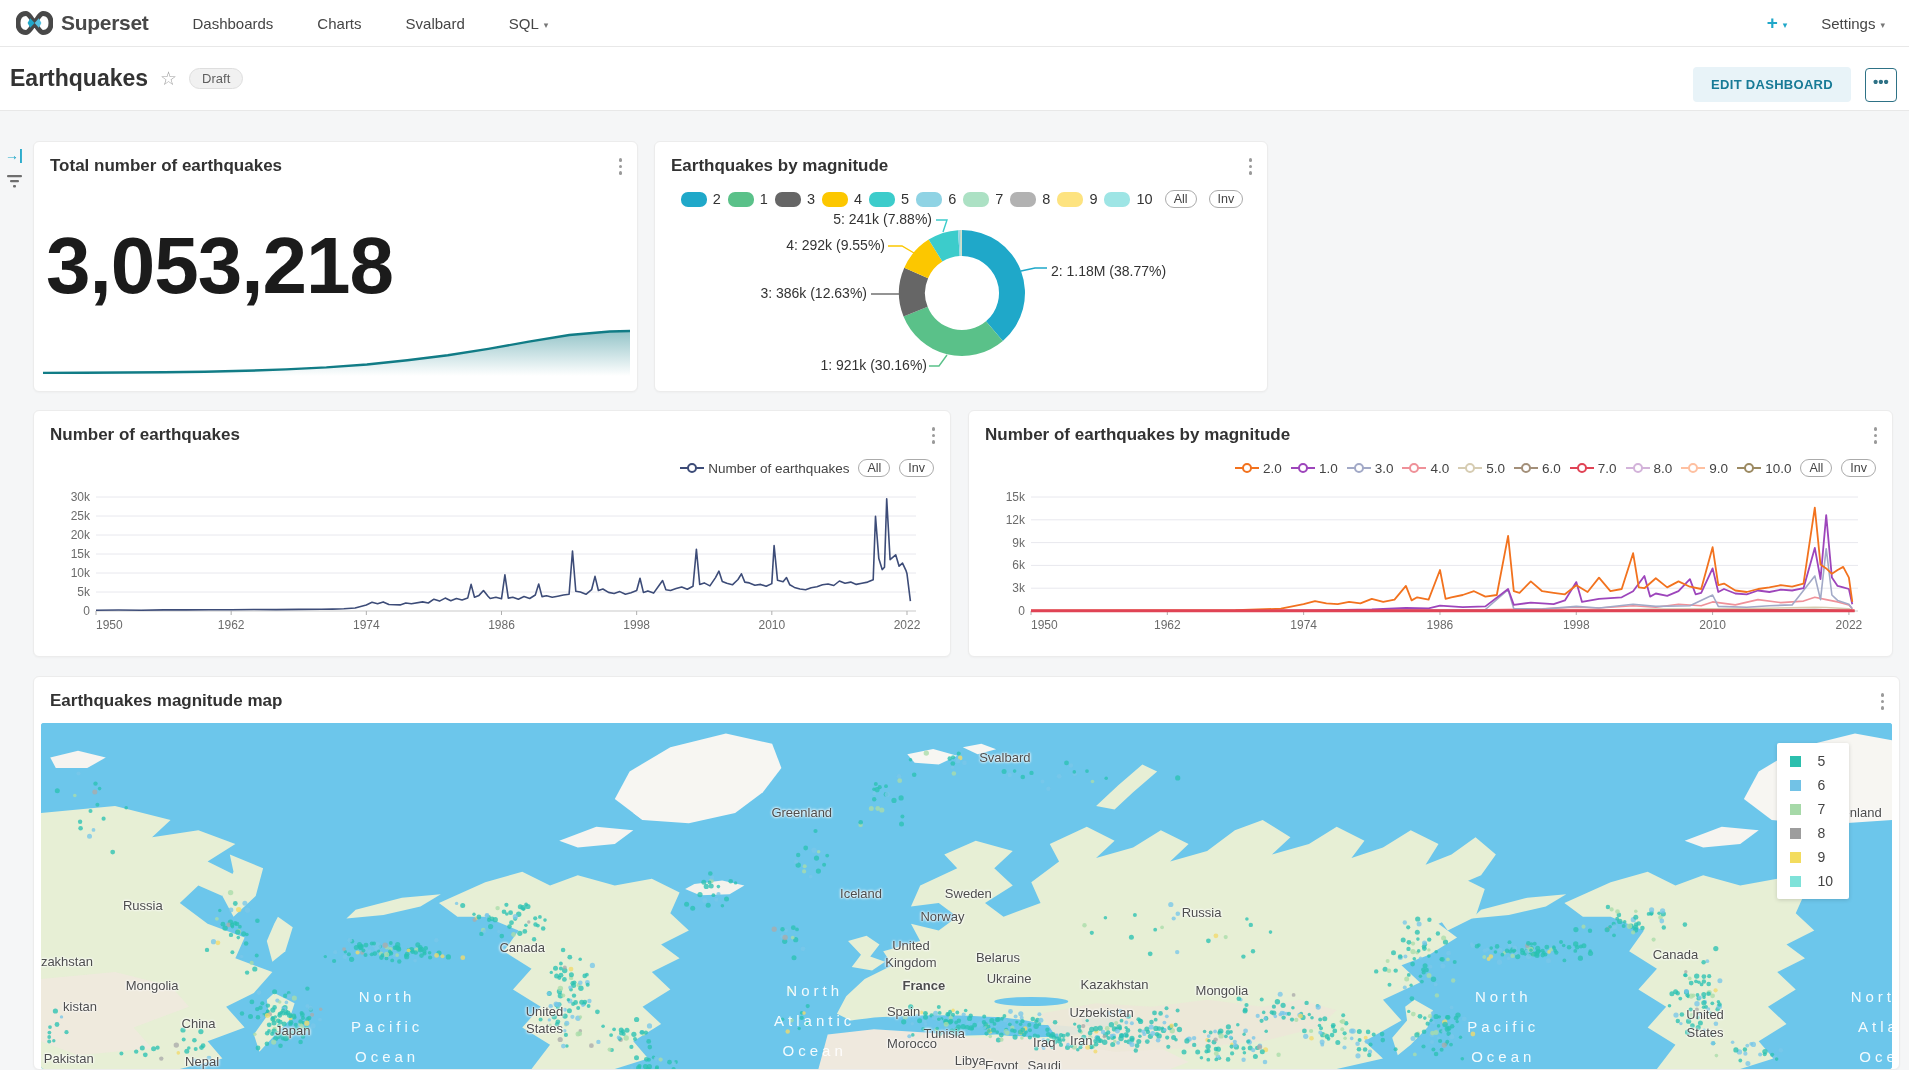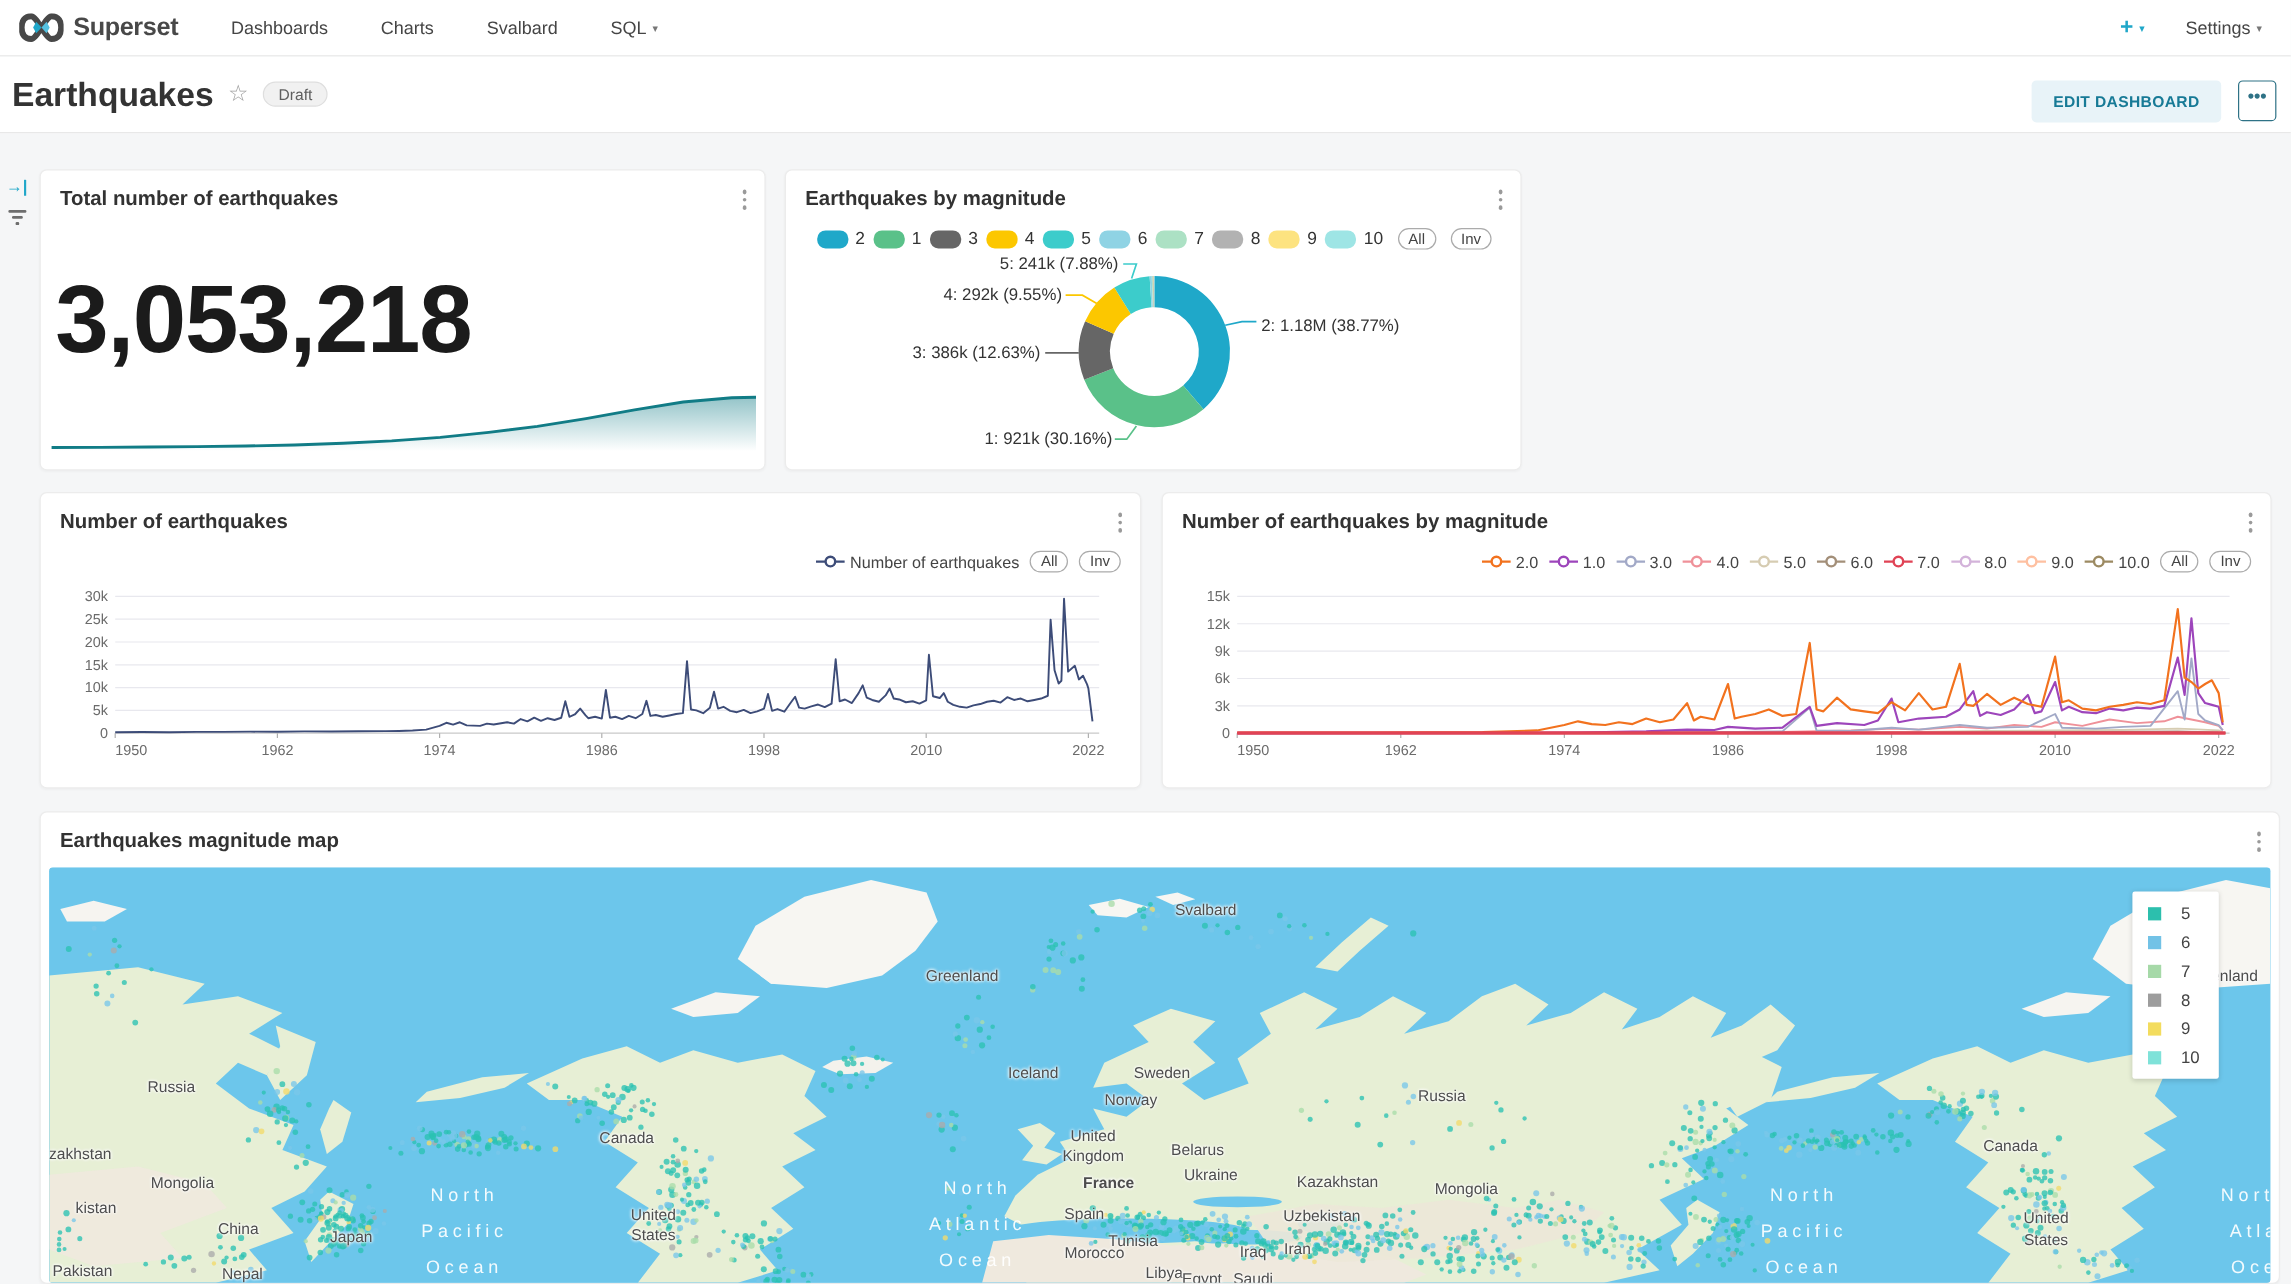--- a/index.html
+++ b/index.html
@@ -19,7 +19,7 @@
   
   #header{position:absolute;left:0;top:47px;width:1909px;height:64px;background:#fff;border-bottom:1px solid #E8E8E8;
     display:flex;align-items:center;z-index:10;}
-  #page-title{font-size:28px;font-weight:700;color:#333;margin-left:10px;}
+  #page-title{font-size:23px;font-weight:700;color:#333;margin-left:10px;}
   #fav-star{color:#9e9e9e;font-size:19px;margin-left:12px;cursor:pointer;}
   #draft-badge{margin-left:12px;font-size:13px;color:#5f5f5f;background:#F1F1F1;border:1px solid #DEDEDE;
     border-radius:11px;padding:2px 12px;}

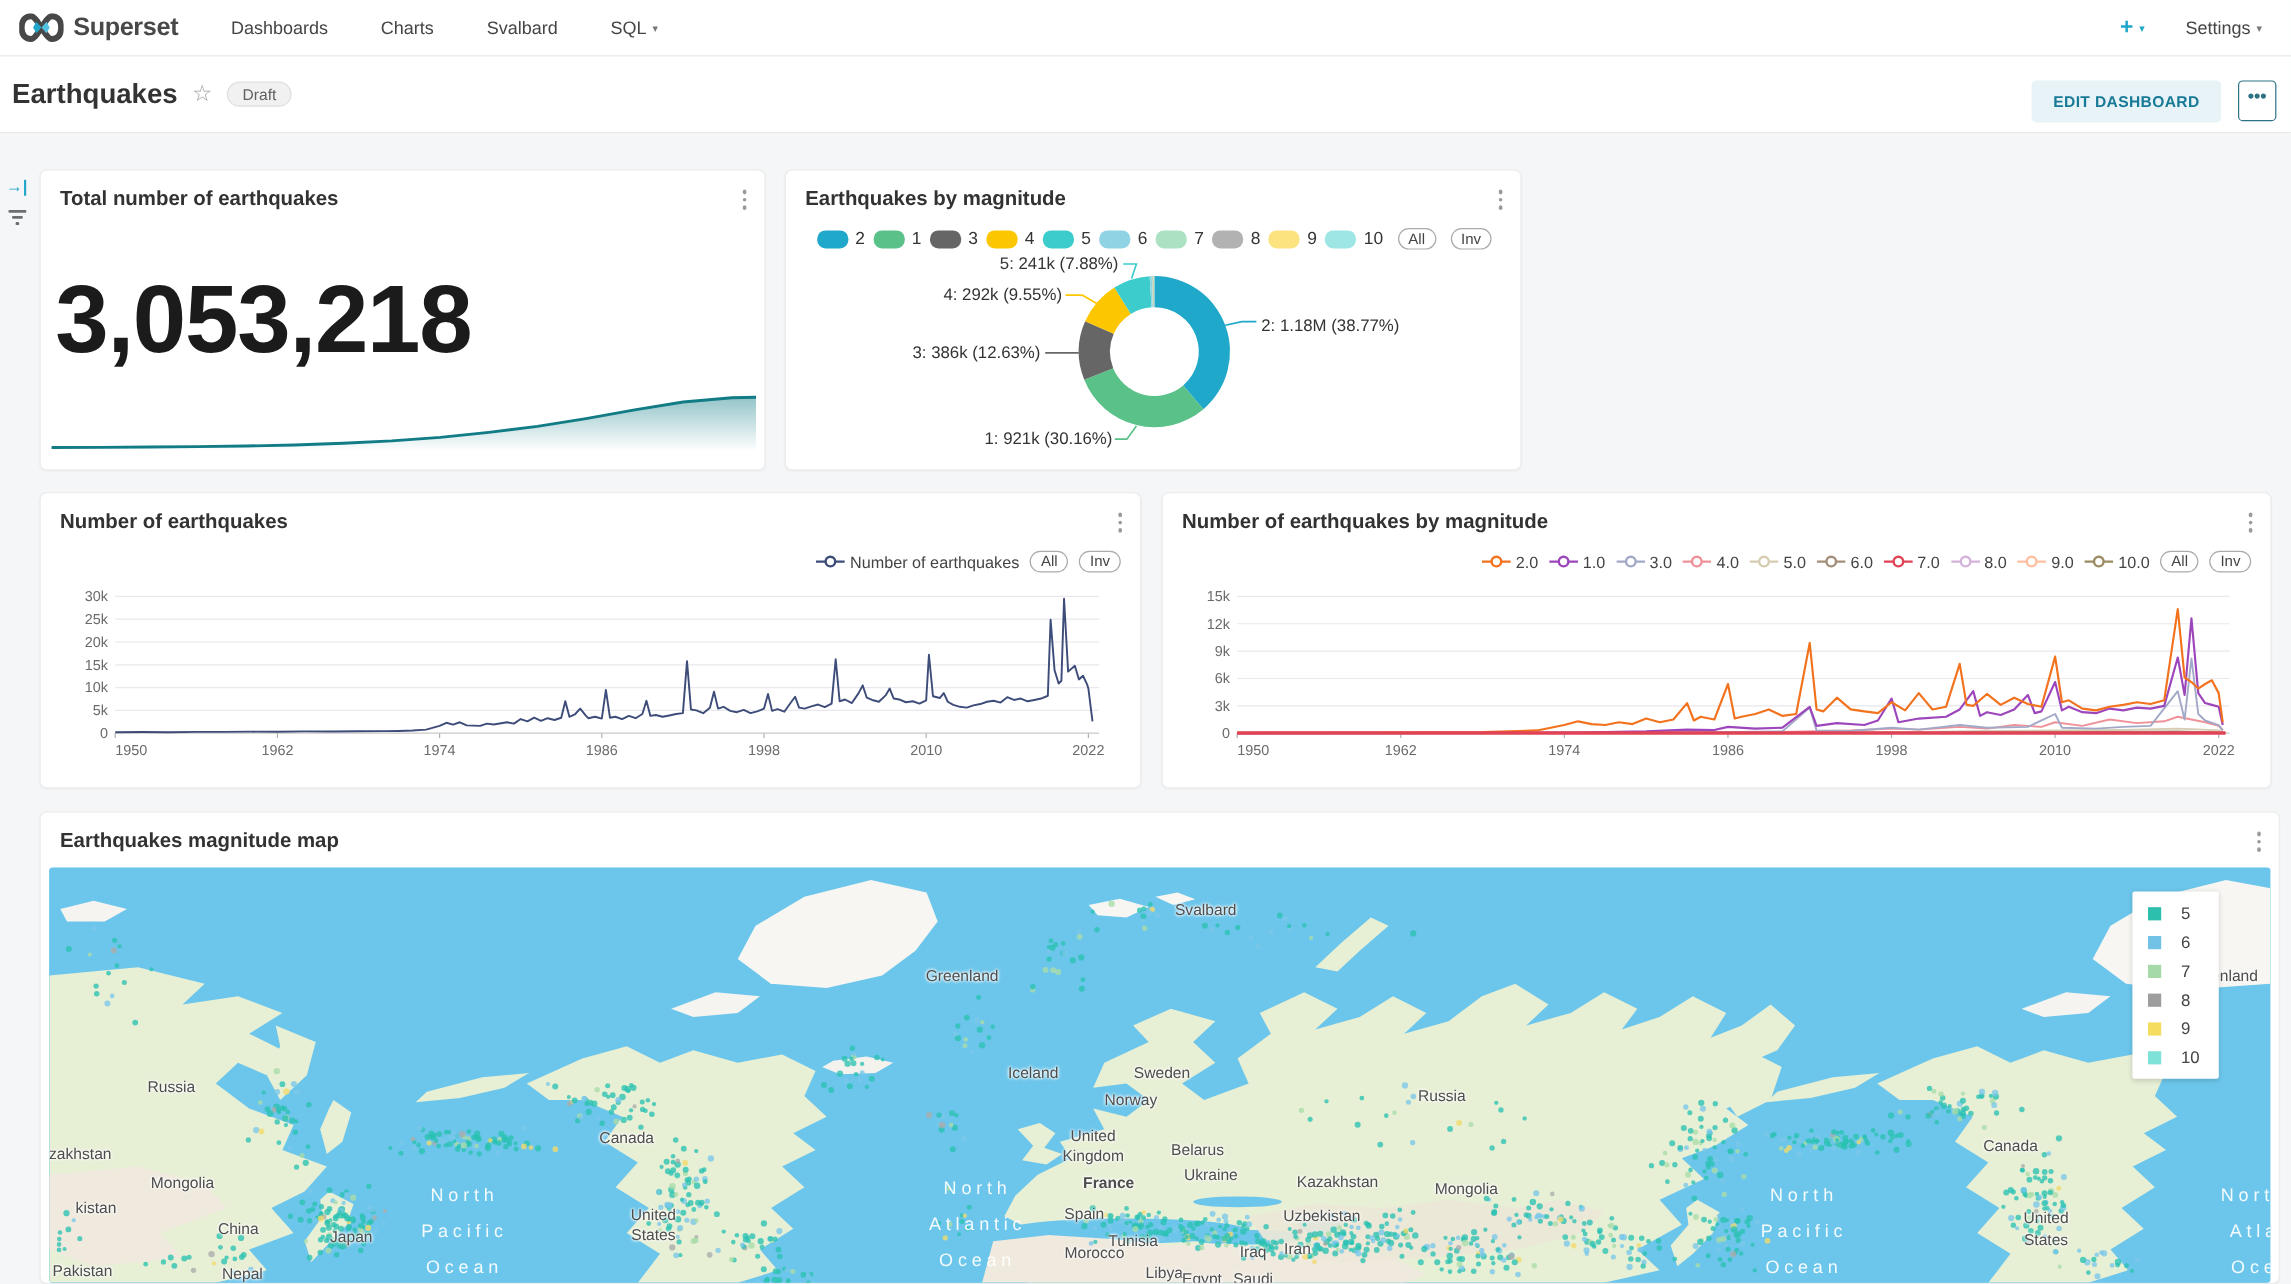--- a/index.html
+++ b/index.html
@@ -23,7 +23,7 @@
   #fav-star{color:#9e9e9e;font-size:19px;margin-left:12px;cursor:pointer;}
   #draft-badge{margin-left:12px;font-size:13px;color:#5f5f5f;background:#F1F1F1;border:1px solid #DEDEDE;
     border-radius:11px;padding:2px 12px;}
-  #header-right{margin-left:auto;display:flex;align-items:flex-start;gap:14px;padding-right:12px;margin-top:12px;}
+  #header-right{margin-left:auto;display:flex;align-items:flex-end;gap:14px;padding-right:12px;margin-top:12px;}
   #edit-btn{background:#E8F3F8;color:#177A96;font-weight:700;font-size:13px;letter-spacing:.3px;
     border:none;border-radius:4px;padding:10px 18px;cursor:pointer;}
   #header-kebab{width:32px;height:34px;border:1px solid #2E7286;border-radius:4px;background:#fff;color:#2E7286;

